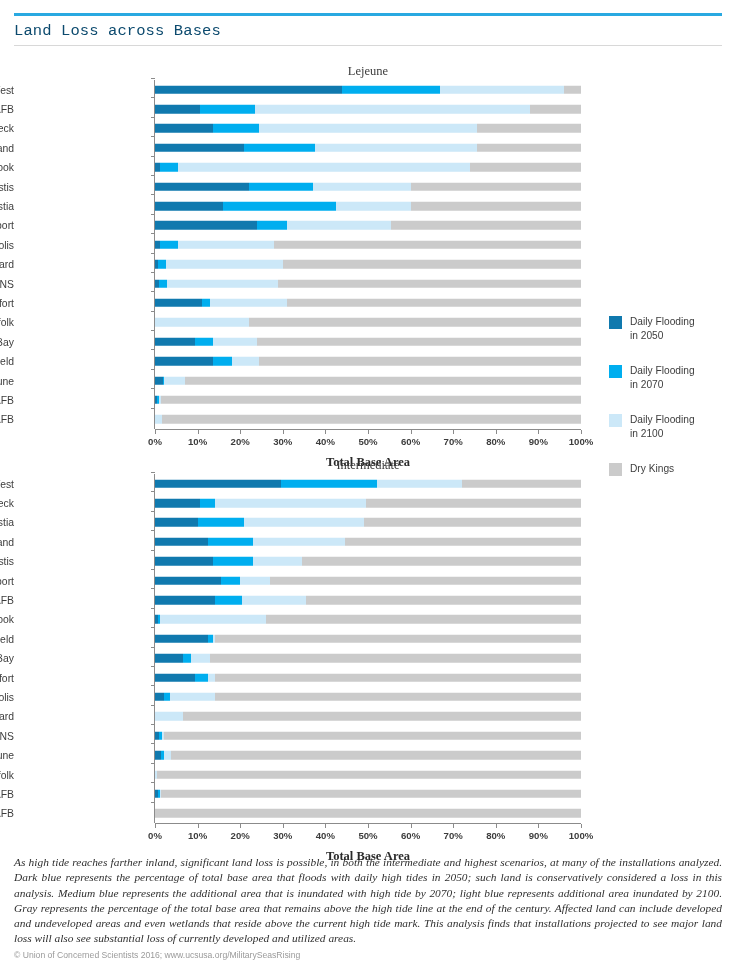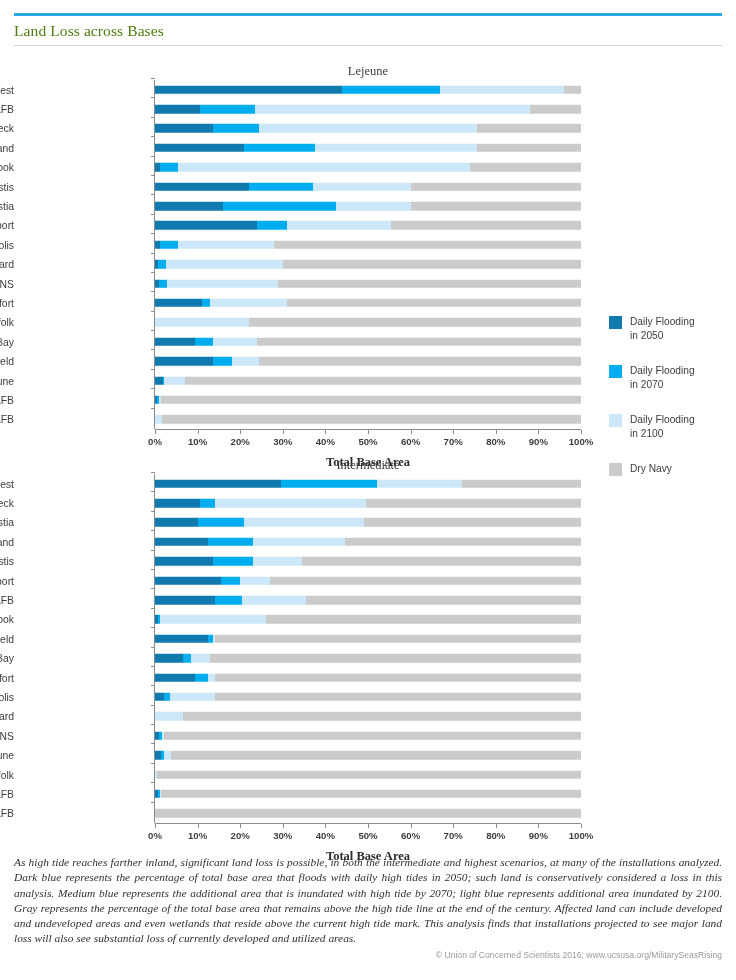--- a/index.html
+++ b/index.html
@@ -20,8 +20,8 @@
   }
   .fig-title {
     position: absolute; left: 14px; top: 22px; width: 600px;
-    font-family: Liberation Serif, serif;
-    font-size: 15.5px; color: #4d7c0f; letter-spacing: .1px;
+    font-family: Liberation Mono, monospace;
+    font-size: 15.5px; color: #0c4a6e; letter-spacing: .1px;
   }
   .head-rule {
     position: absolute; left: 14px; top: 45px; width: 708px; height: 1px;

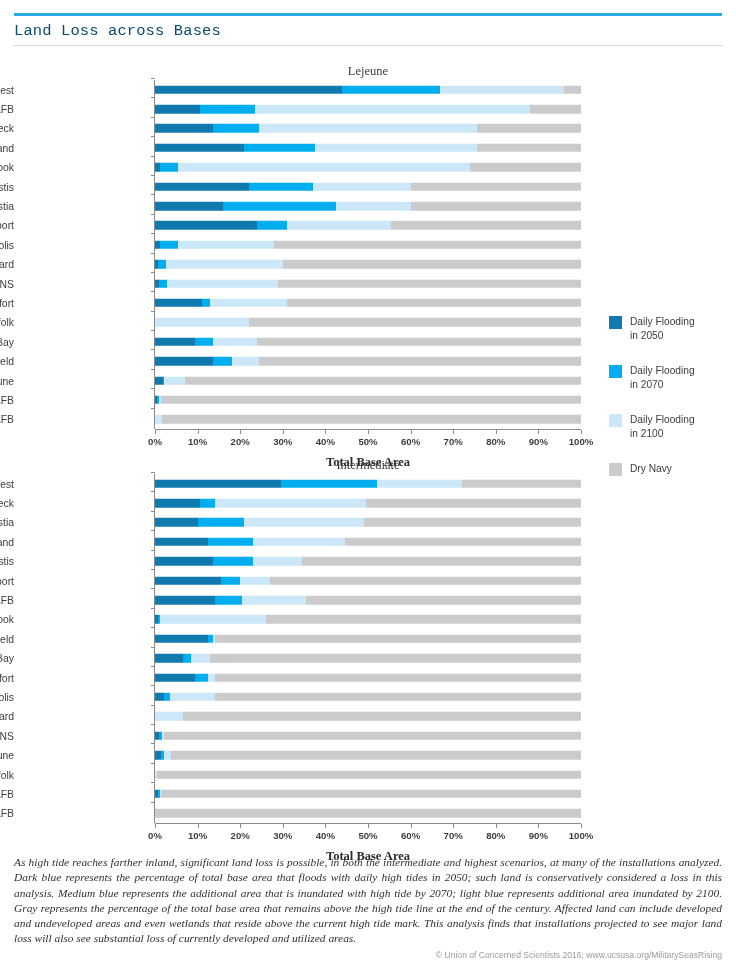--- a/index.html
+++ b/index.html
@@ -551,7 +551,7 @@
       </div>
       <div class="legend-item">
         <div class="legend-swatch" style="background: rgb(203, 203, 203);"></div>
-        <div class="legend-text">Dry Navy</div>
+        <div class="legend-text">Dry Kings</div>
       </div>
     </div>
 

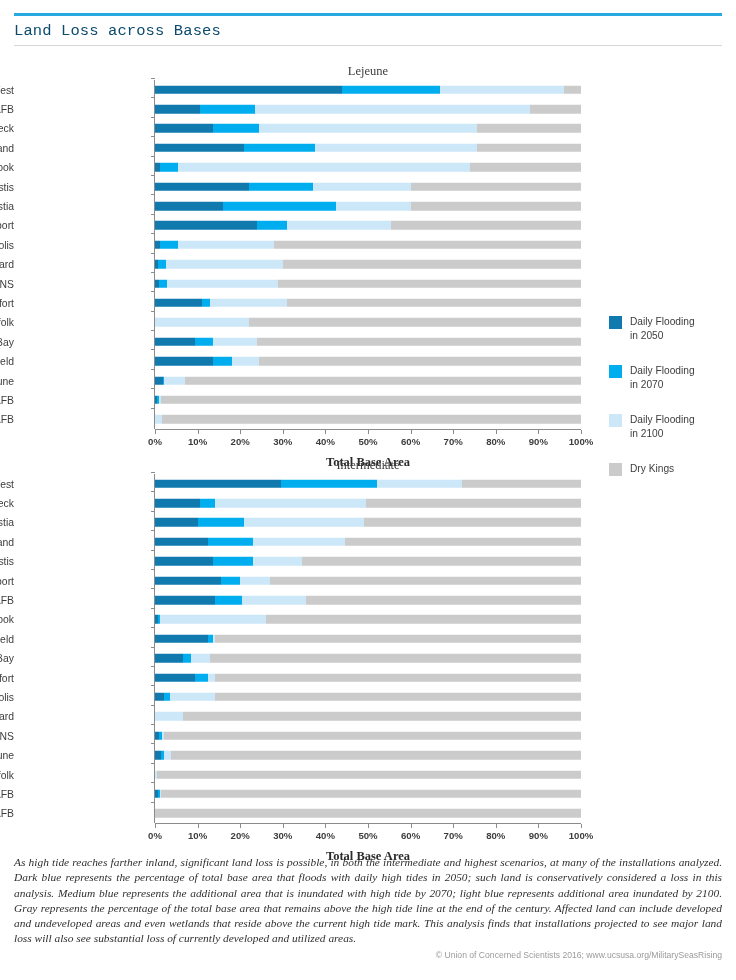--- a/index.html
+++ b/index.html
@@ -101,7 +101,7 @@
   }
   .credit {
     position: absolute; left: 14px; top: 950px; width: 708px;
-    text-align: right; font-size: 8.6px; color: #9a9a9a;
+    font-size: 8.6px; color: #9a9a9a;
     font-family: "Liberation Sans", sans-serif;
   }
 </style>

